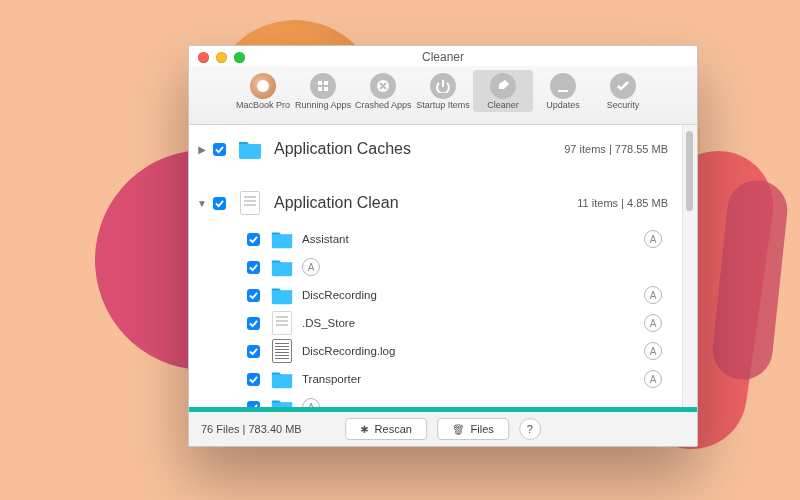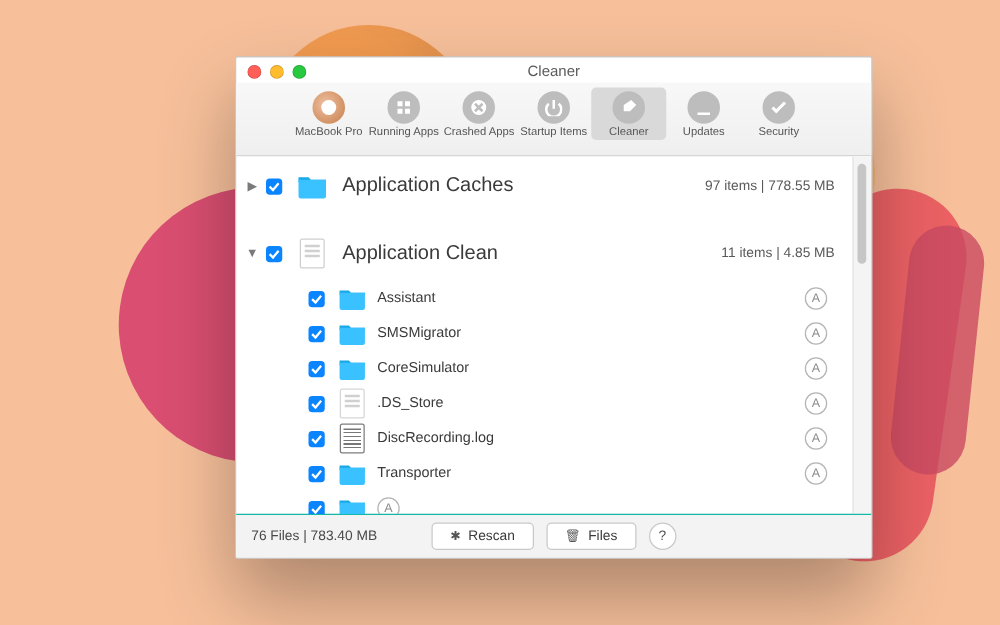--- a/index.html
+++ b/index.html
@@ -190,7 +190,6 @@
               <use href="#folder"></use>
             </svg>
           </div>
-          <div class="name">SMSMigrator</div>
           <div class="trail">A</div>
         </div>
         <div class="child">

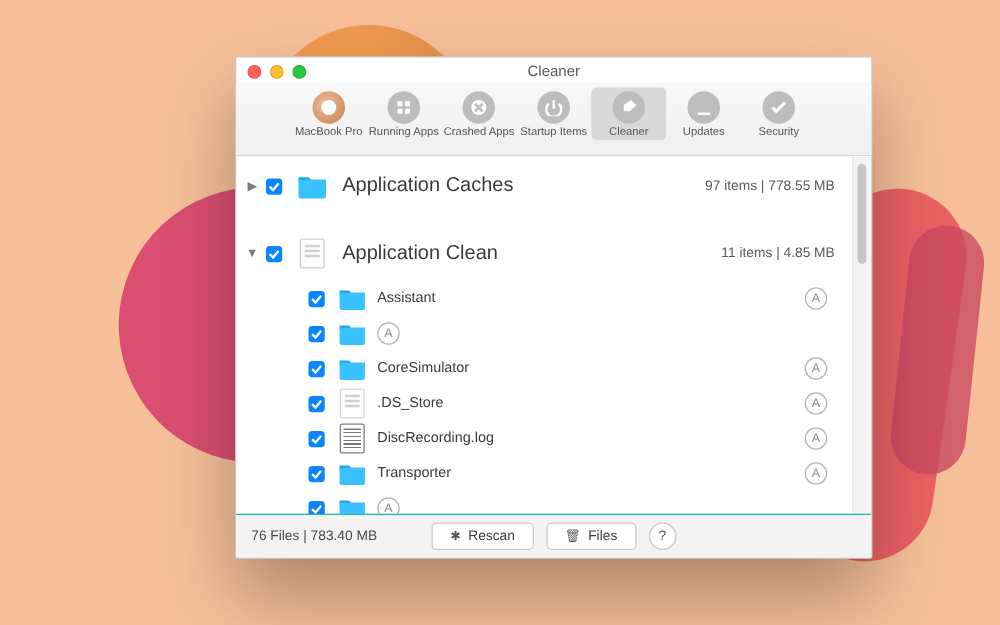--- a/index.html
+++ b/index.html
@@ -203,7 +203,7 @@
               <use href="#folder"></use>
             </svg>
           </div>
-          <div class="name">CoreSimulator</div>
+          <div class="name">DiscRecording</div>
           <div class="trail">A</div>
         </div>
         <div class="child">

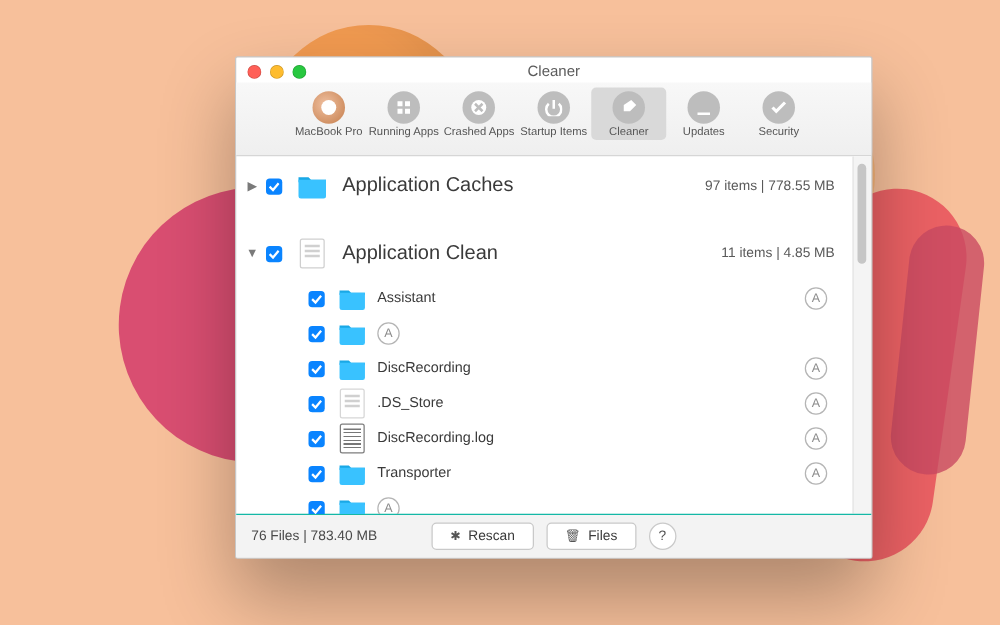--- a/index.html
+++ b/index.html
@@ -47,7 +47,7 @@
   .logicon{width:18px;height:22px;background:#fff;border:1px solid #7d7d7d;border-radius:2px;position:relative;}
   .logicon::after{content:"";position:absolute;left:2px;right:2px;top:3px;bottom:3px;background:repeating-linear-gradient(#777,#777 1px,transparent 1px,transparent 3px);}
   
-  .footer{height:34px;border-top:1px solid #14b8a6;background:#f3f3f3;display:flex;align-items:center;padding:0 12px;gap:12px;}
+  .footer{height:34px;border-top:5px solid #14b8a6;background:#f3f3f3;display:flex;align-items:center;padding:0 12px;gap:12px;}
   .footer .status{font-size:11px;color:#494949;flex:none;}
   .footer .center{position:absolute;left:50%;transform:translateX(-50%);display:flex;gap:10px;}
   .btn{height:20px;padding:0 14px;background:#fff;border:1px solid #c9c9c9;border-radius:4px;font-size:11px;display:flex;align-items:center;gap:6px;cursor:pointer;}

